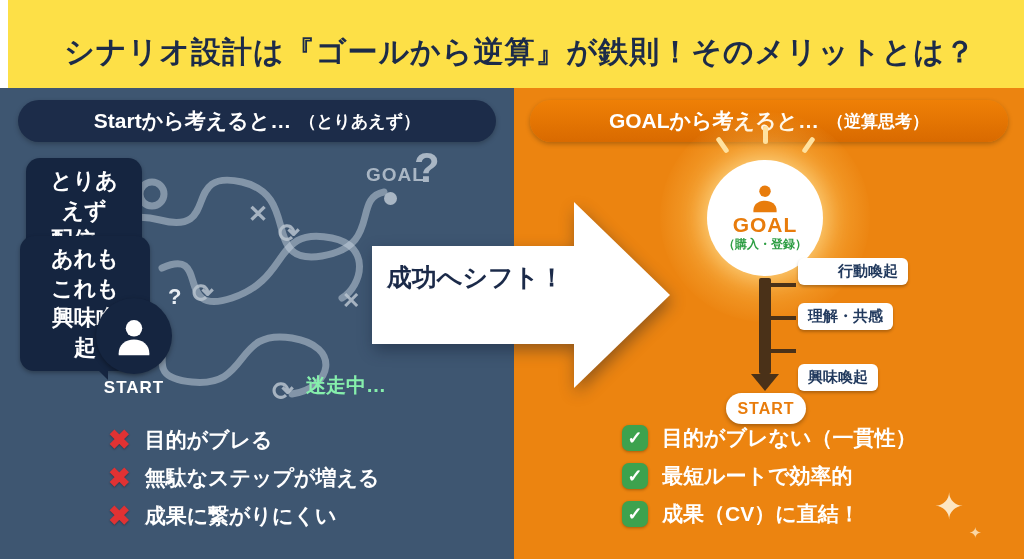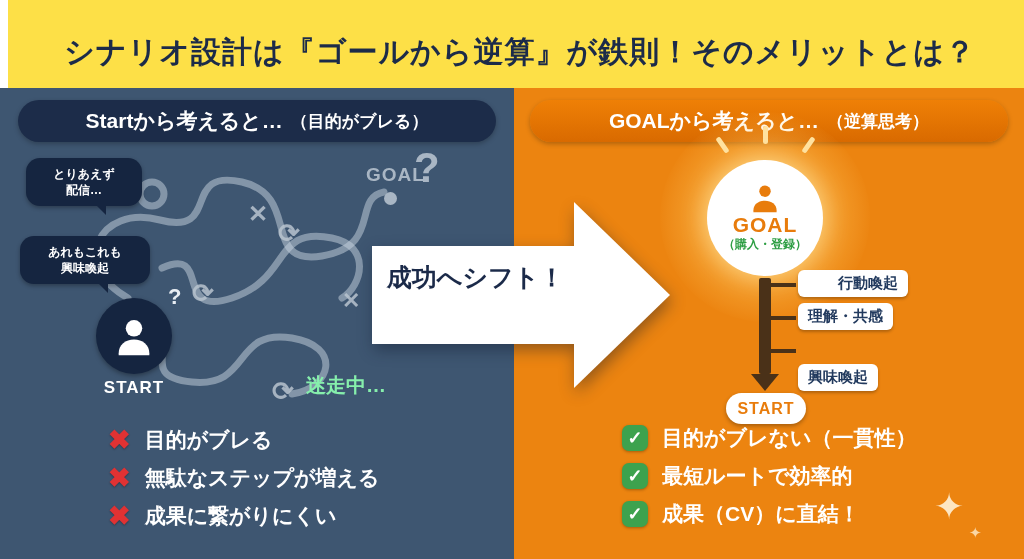--- a/index.html
+++ b/index.html
@@ -83,7 +83,7 @@
 
     <div class="pill-header pill-left">
       <span class="pill-main">Startから考えると…</span>
-      <span class="pill-sub">（目的がブレる）</span>
+      <span class="pill-sub">（とりあえず）</span>
     </div>
 
     <svg class="tangle-svg" width="450" height="285" viewBox="0 0 450 285">

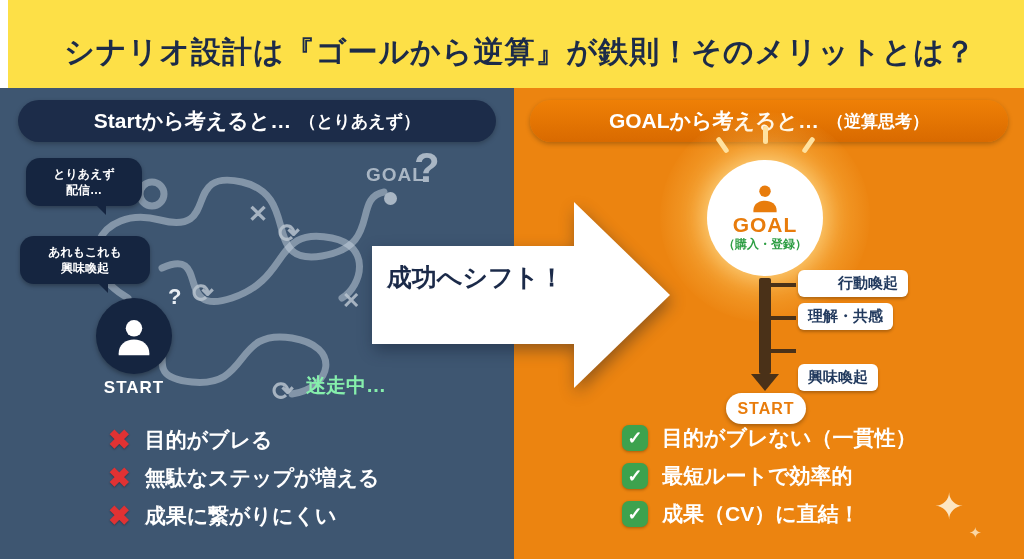--- a/index.html
+++ b/index.html
@@ -22,7 +22,7 @@
   .pill-sub  { font-size:17px; }
 
   
-  .bubble { position:absolute; background:#152540; color:#fff; font-weight:800; font-size:12px; line-height:1.35; text-align:center; border-radius:14px; padding:8px 23px; box-shadow:0 2px 4px rgba(0,0,0,.3); }
+  .bubble { position:absolute; background:#152540; color:#fff; font-weight:800; font-size:22px; line-height:1.35; text-align:center; border-radius:14px; padding:8px 23px; box-shadow:0 2px 4px rgba(0,0,0,.3); }
   .bubble::after { content:""; position:absolute; bottom:-9px; left:60%; border:10px solid transparent; border-top-color:#152540; border-bottom:0; border-right:0; }
   .bubble1 { left:26px; top:70px;  width:116px; }
   .bubble2 { left:20px; top:148px; width:130px; }

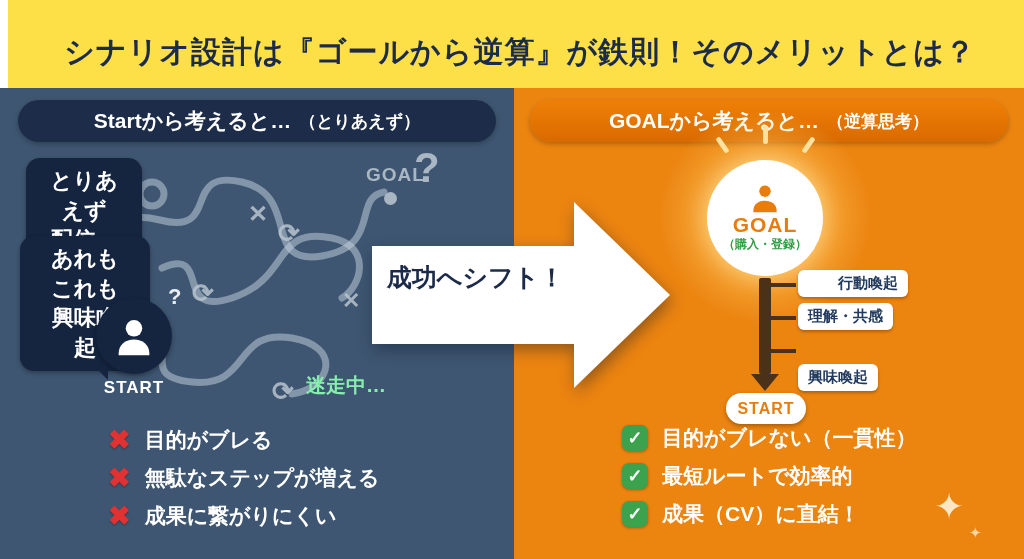--- a/index.html
+++ b/index.html
@@ -163,7 +163,7 @@
     <div class="tick" style="top:195px;"></div>
     <div class="tick" style="top:228px;"></div>
     <div class="tick" style="top:261px;"></div>
-    <div class="step-box" style="top:182px;padding-left:40px;">行動喚起</div>
+    <div class="step-box" style="top:170px;padding-left:40px;">行動喚起</div>
     <div class="step-box" style="top:215px;">理解・共感</div>
     <div class="step-box" style="top:248px;margin-top:28px;">興味喚起</div>
 

